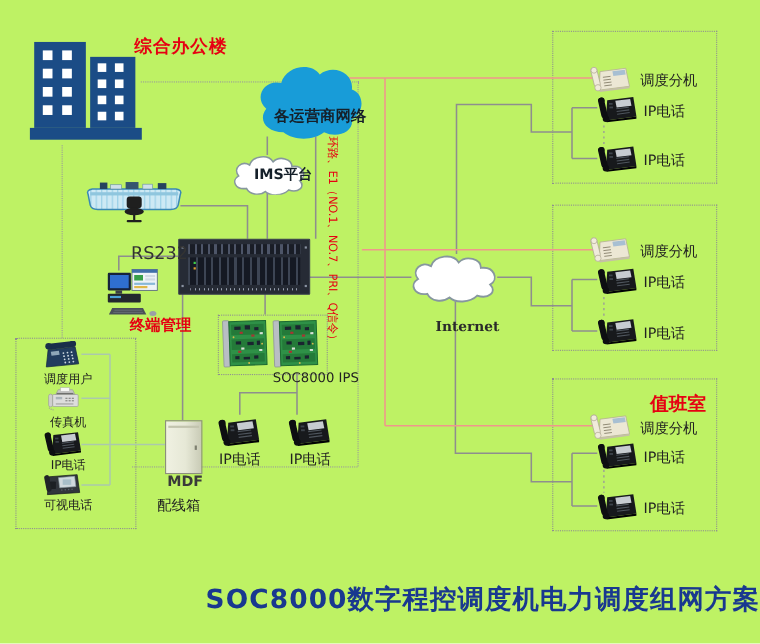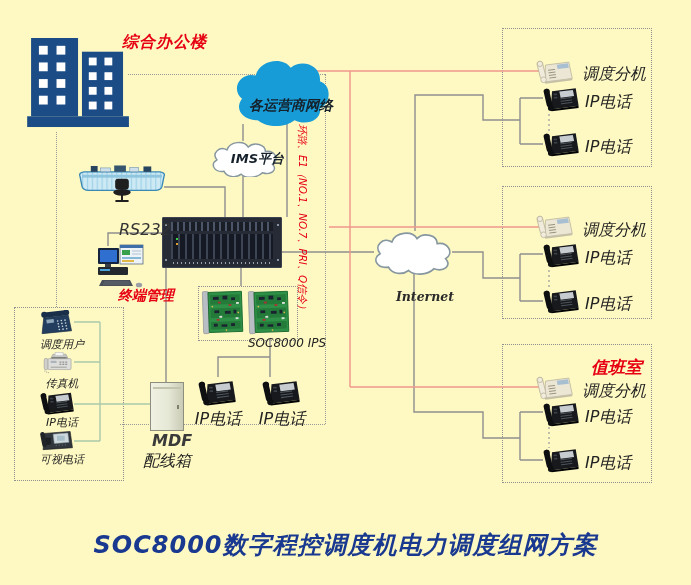--- a/index.html
+++ b/index.html
@@ -3,8 +3,8 @@
 <meta charset="utf-8">
 <style>
   html,body{margin:0;padding:0;background:#fff;}
-  .stage{position:relative;width:691px;height:585px;background:#fef9c3;overflow:hidden;
-         font-family:"DejaVu Sans","Liberation Sans",sans-serif;font-style:italic;}
+  .stage{position:relative;width:691px;height:585px;background:#bef264;overflow:hidden;
+         font-family:"DejaVu Sans","Liberation Sans",sans-serif;}
   .abs{position:absolute;}
   svg.ic{position:absolute;overflow:visible;}
   .wires{position:absolute;left:0;top:0;z-index:1;}

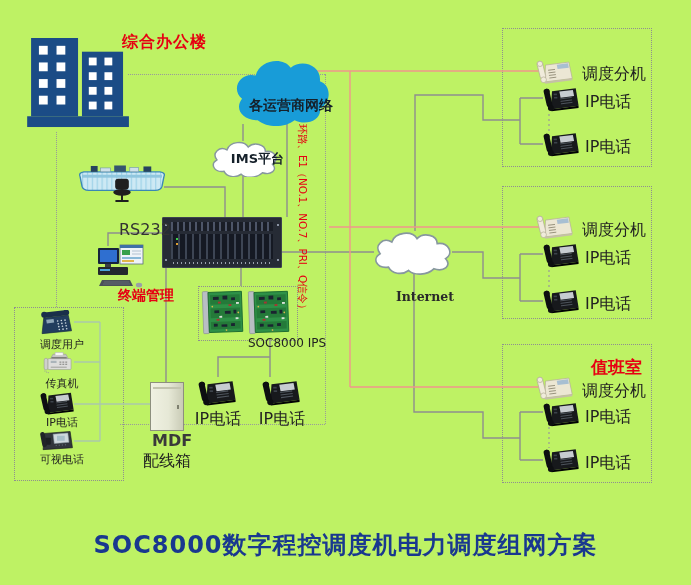--- a/index.html
+++ b/index.html
@@ -12,7 +12,7 @@
   .edge-h{position:absolute;border-top:1px dotted #9a9a9a;height:0;z-index:0;}
   .edge-v{position:absolute;border-left:1px dotted #9a9a9a;width:0;z-index:0;}
   .dotted-box{position:absolute;border:1px dotted #8f8f8f;z-index:0;}
-  .lbl{position:absolute;font-size:16px;color:#222;text-align:center;z-index:2;white-space:nowrap;}
+  .lbl{position:absolute;font-size:13px;color:#222;text-align:center;z-index:2;white-space:nowrap;}
   .lbl-left{text-align:left;}
   .lbl-sm{font-size:11px;}
   .red{color:#e60012;}

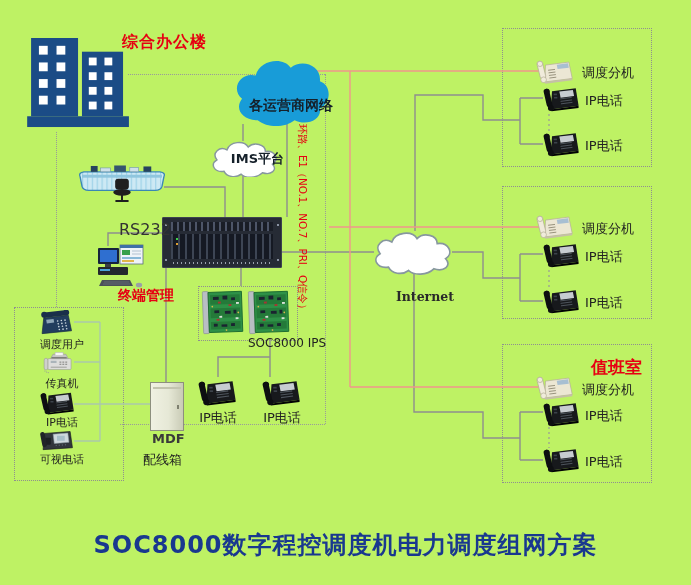--- a/index.html
+++ b/index.html
@@ -37,7 +37,7 @@
   .mdf:before{content:'';position:absolute;left:2px;right:2px;top:4px;height:2px;background:#c2c4ae;}
   .mdf:after{content:'';position:absolute;right:4px;top:22px;width:2px;height:4px;background:#7e8070;}
   .mdf-lbl{font-weight:bold;color:#3a3a3a;}
-  .footer{position:absolute;left:0;top:529px;width:691px;text-align:center;font-size:24px;
+  .footer{position:absolute;left:0;top:529px;width:691px;text-align:right;font-size:24px;
           font-weight:bold;color:#19388f;letter-spacing:1px;z-index:2;}
   .serif{font-family:"DejaVu Serif","Liberation Serif",serif;margin-top:44px;}
   .card{transform:rotate(-2deg);}

